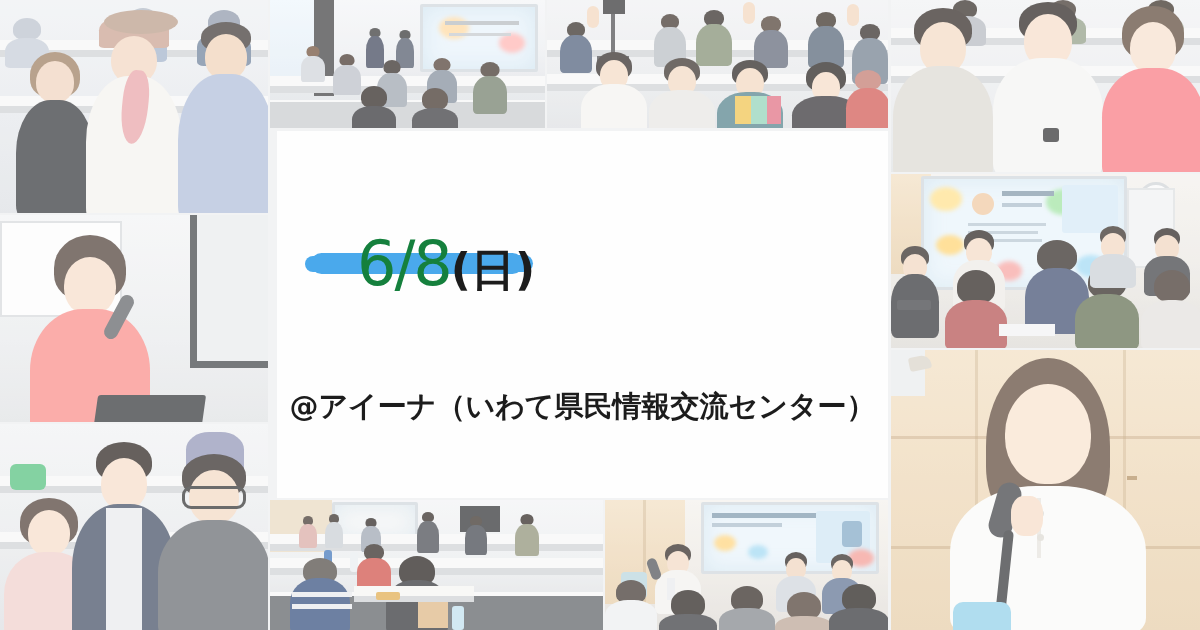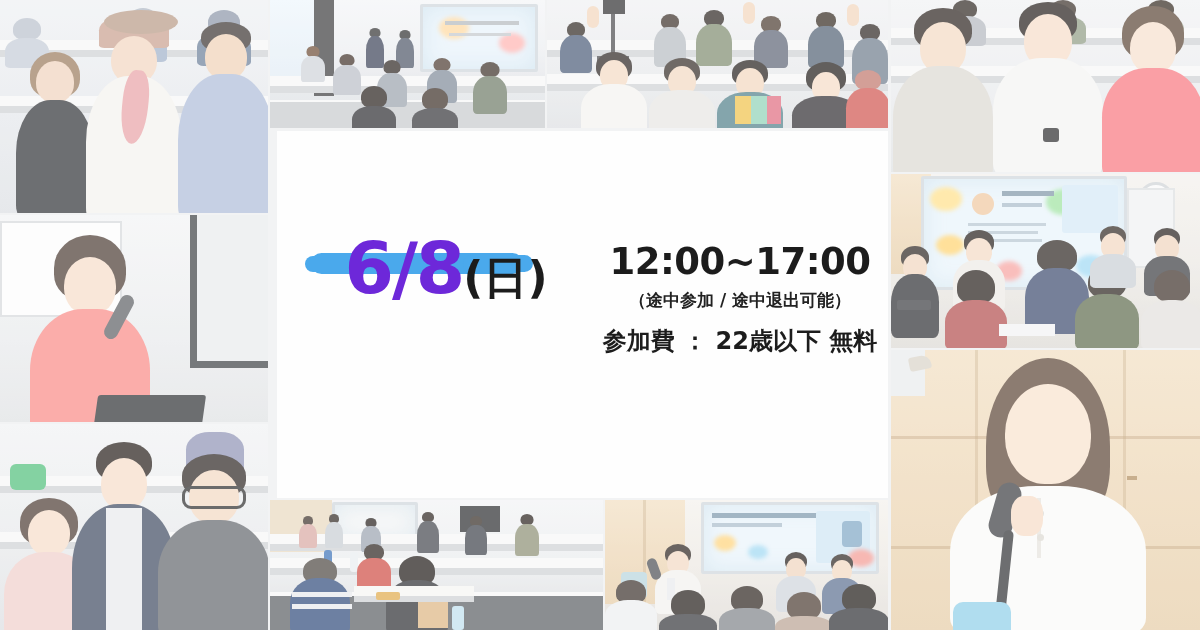--- a/index.html
+++ b/index.html
@@ -55,7 +55,7 @@
 
   .datewrap{position:absolute;left:14px;top:102px;width:310px;text-align:center;}
   .dateline{display:inline-block;position:relative;white-space:nowrap;}
-  .bigdate{font-size:71px;font-weight:700;color:#6d28d9;line-height:1;letter-spacing:-2px;
+  .bigdate{font-size:62px;font-weight:400;color:#15803d;line-height:1;letter-spacing:-2px;
            font-family:"DejaVu Sans","Liberation Sans",sans-serif;}
   .daypar{font-size:44px;font-weight:900;color:#1c1c1c;line-height:1;vertical-align:baseline;}
   .brush{position:absolute;left:34px;top:122px;width:212px;height:21px;

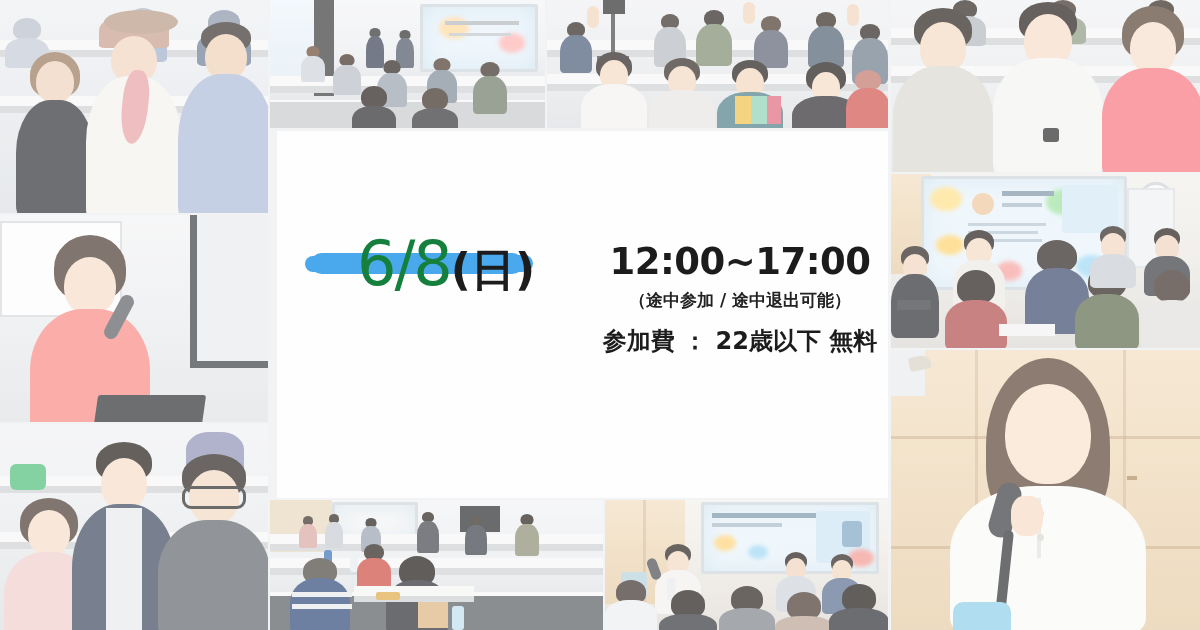--- a/index.html
+++ b/index.html
@@ -531,11 +531,6 @@
       </div>
       <div class="brush"></div>
 
-      <div class="rightcol">
-        <div class="times">12:00~17:00</div>
-        <div class="note">（途中参加 / 途中退出可能）</div>
-        <div class="fee">参加費 ： 22歳以下 無料</div>
-      </div>
 
 
 

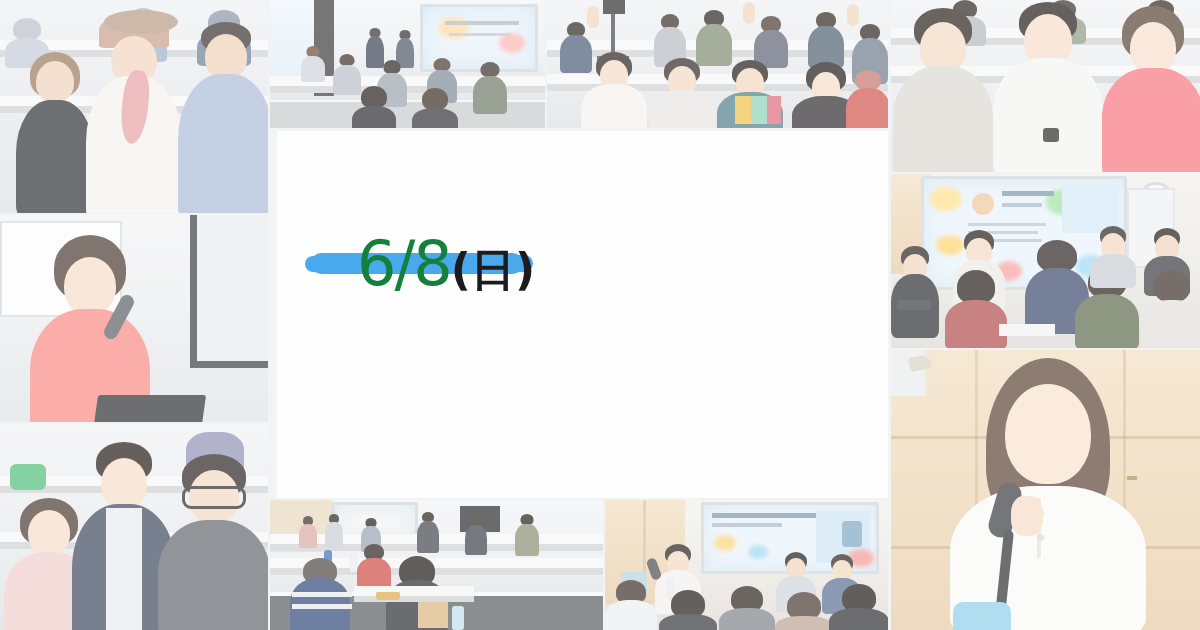--- a/index.html
+++ b/index.html
@@ -532,6 +532,7 @@
       <div class="brush"></div>
 
 
+      <div class="venue">@アイーナ（いわて県民情報交流センター）</div>
 
 
     </div>

